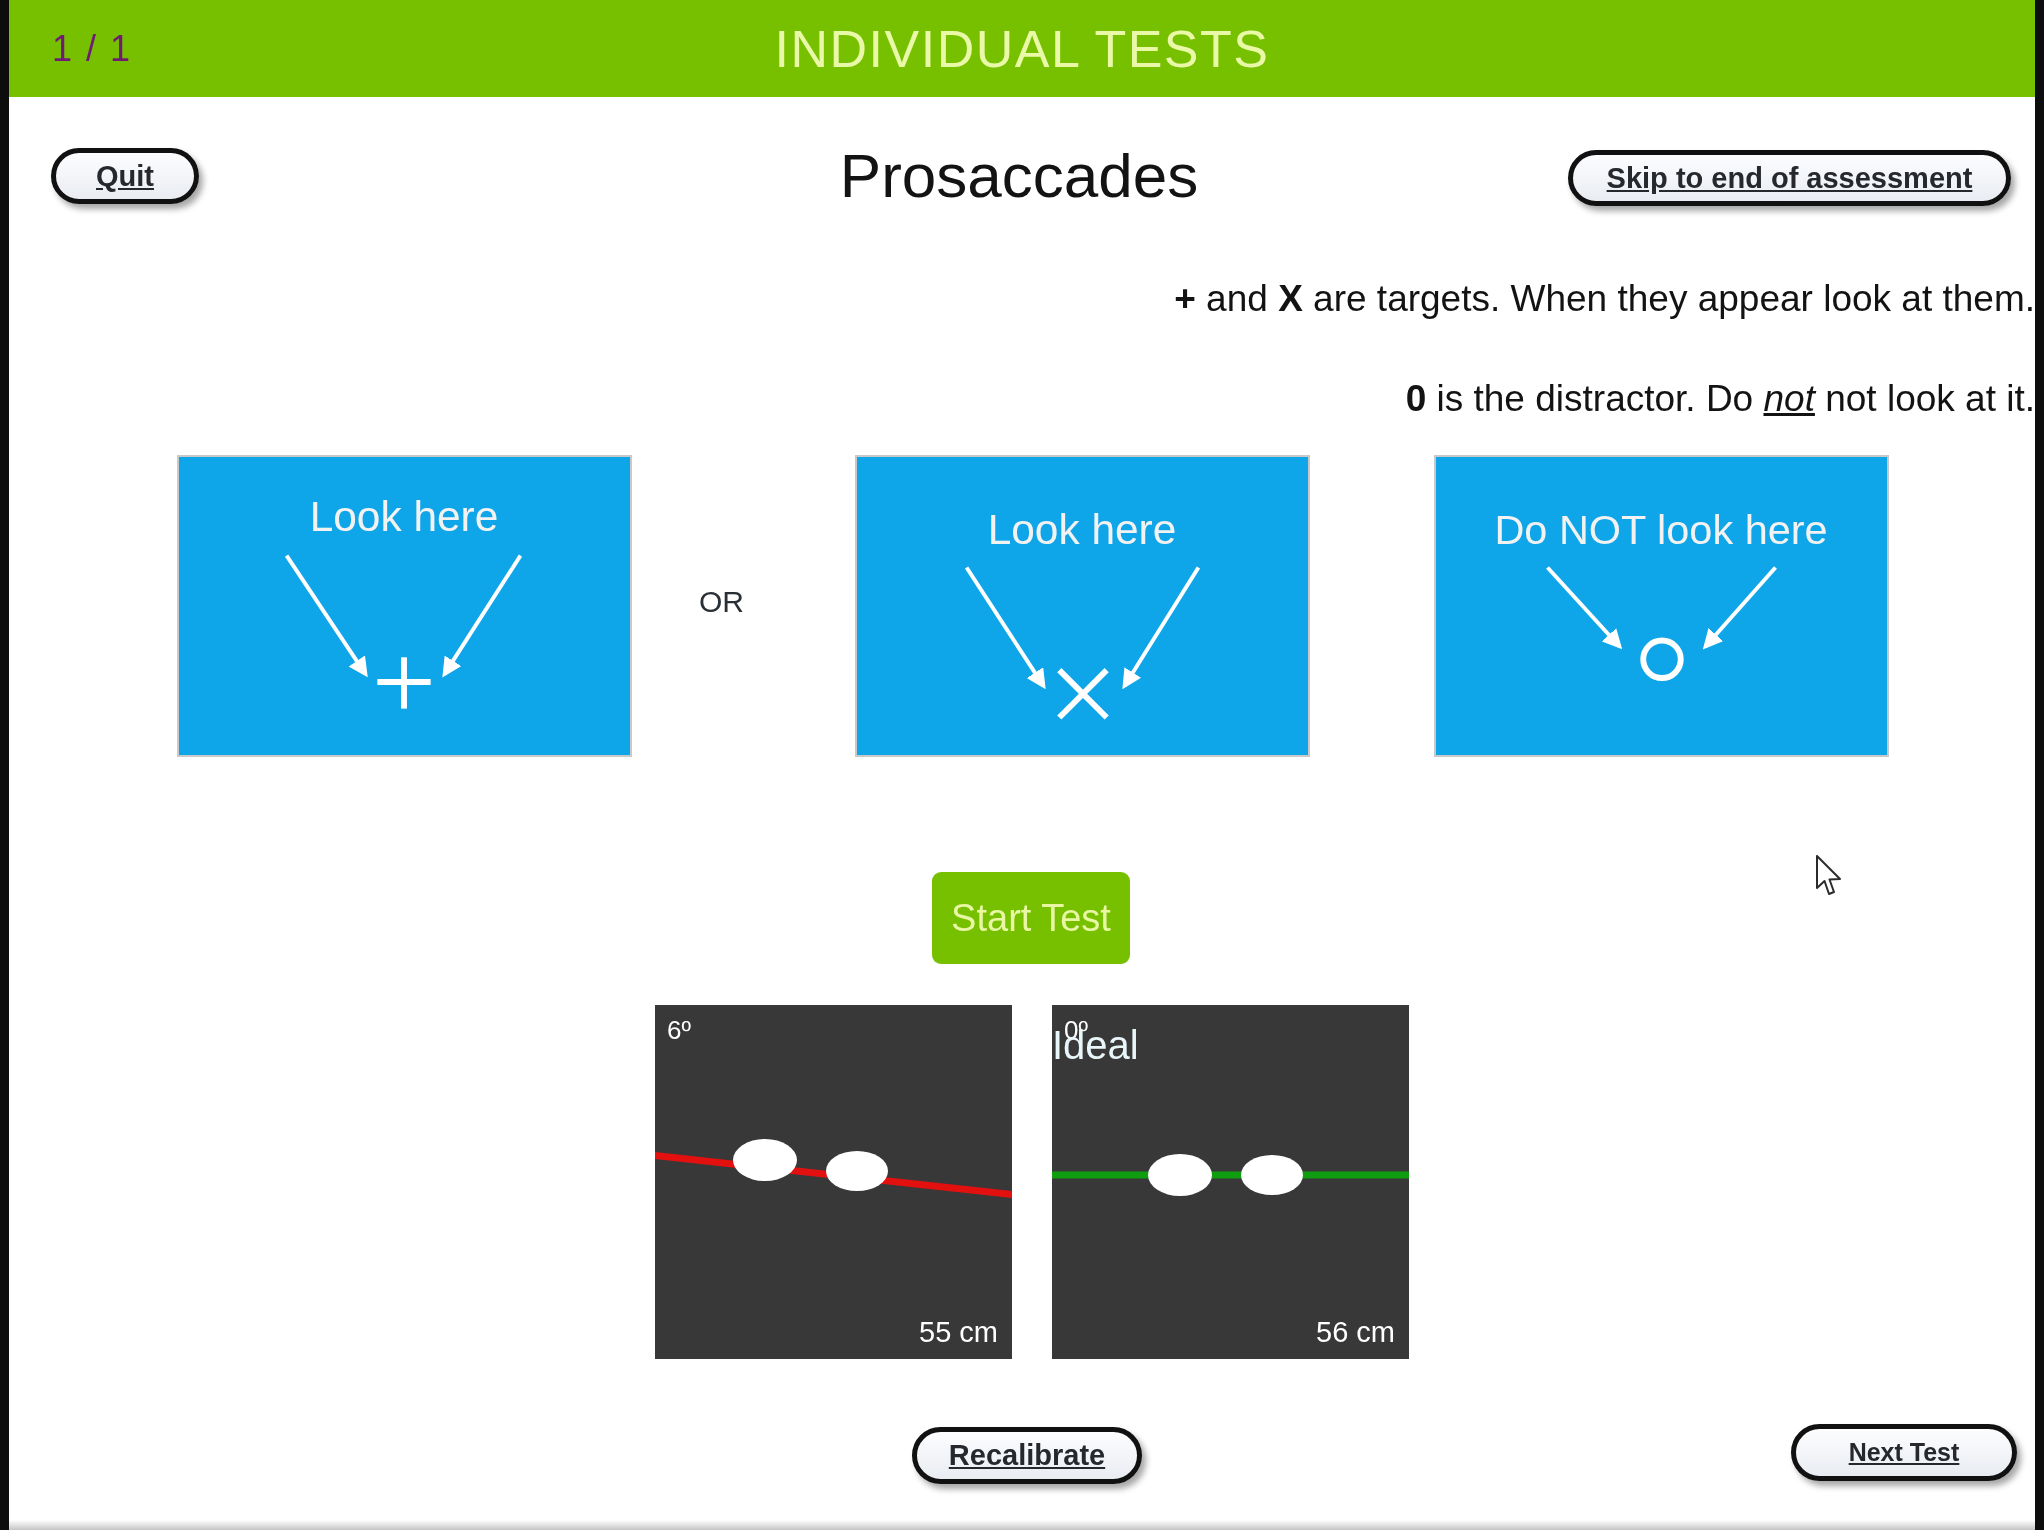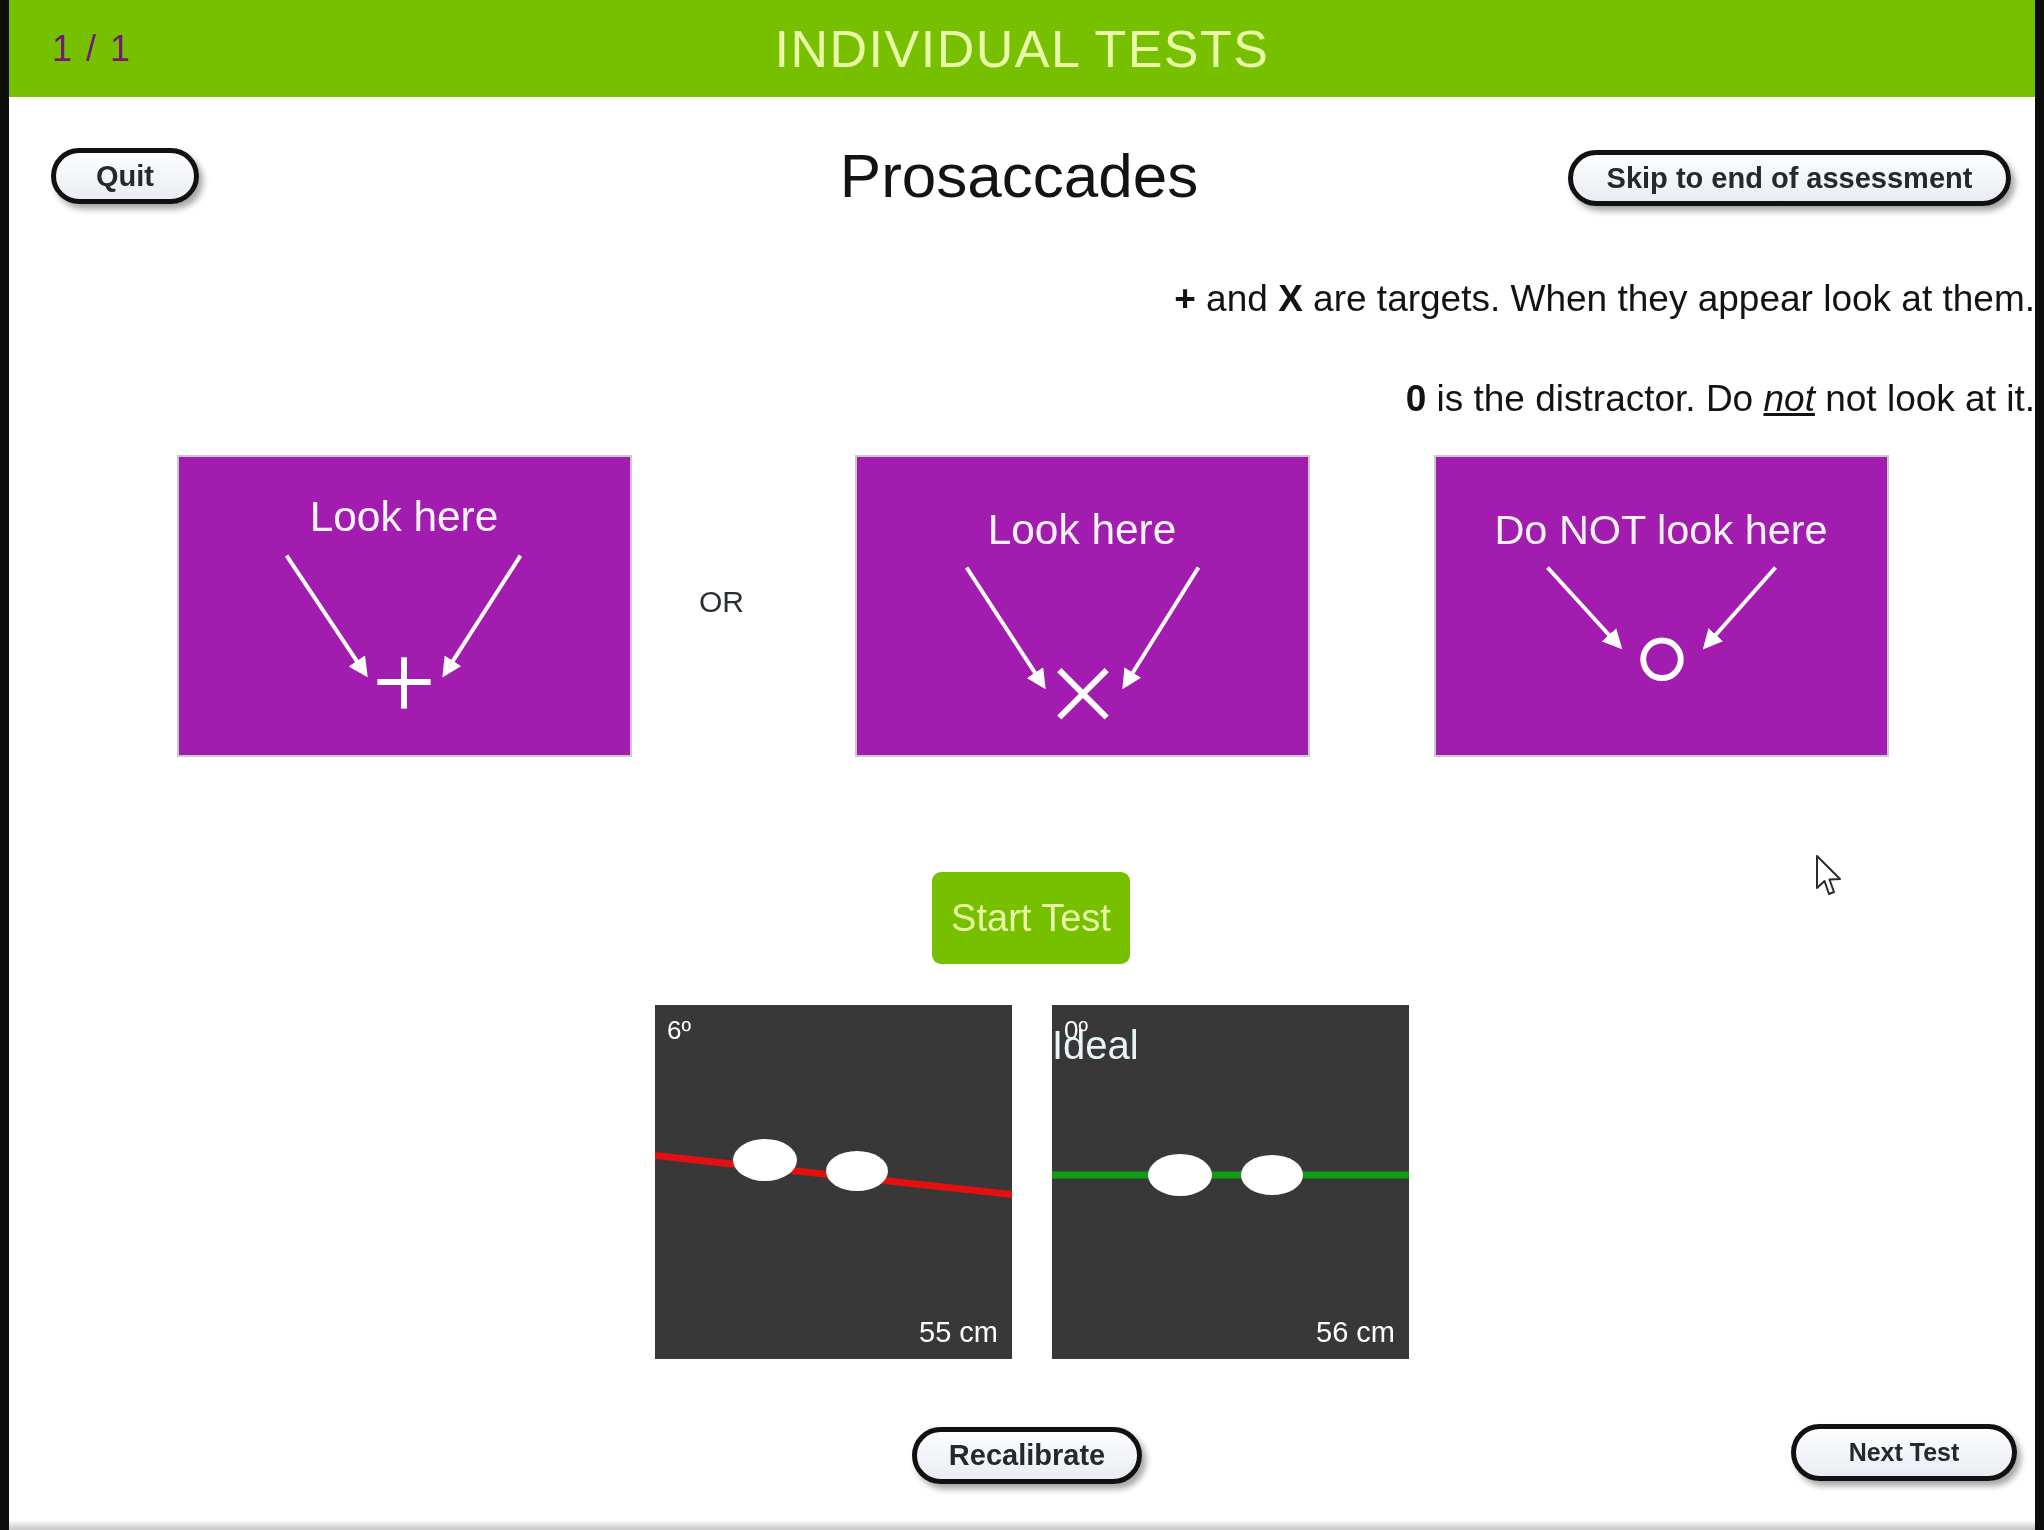--- a/index.html
+++ b/index.html
@@ -63,6 +63,7 @@
     box-shadow: 4px 5px 6px rgba(0,0,0,0.35);
     cursor: pointer;
     white-space: nowrap;
+    text-decoration: underline;
   }
 
   #quit-btn {

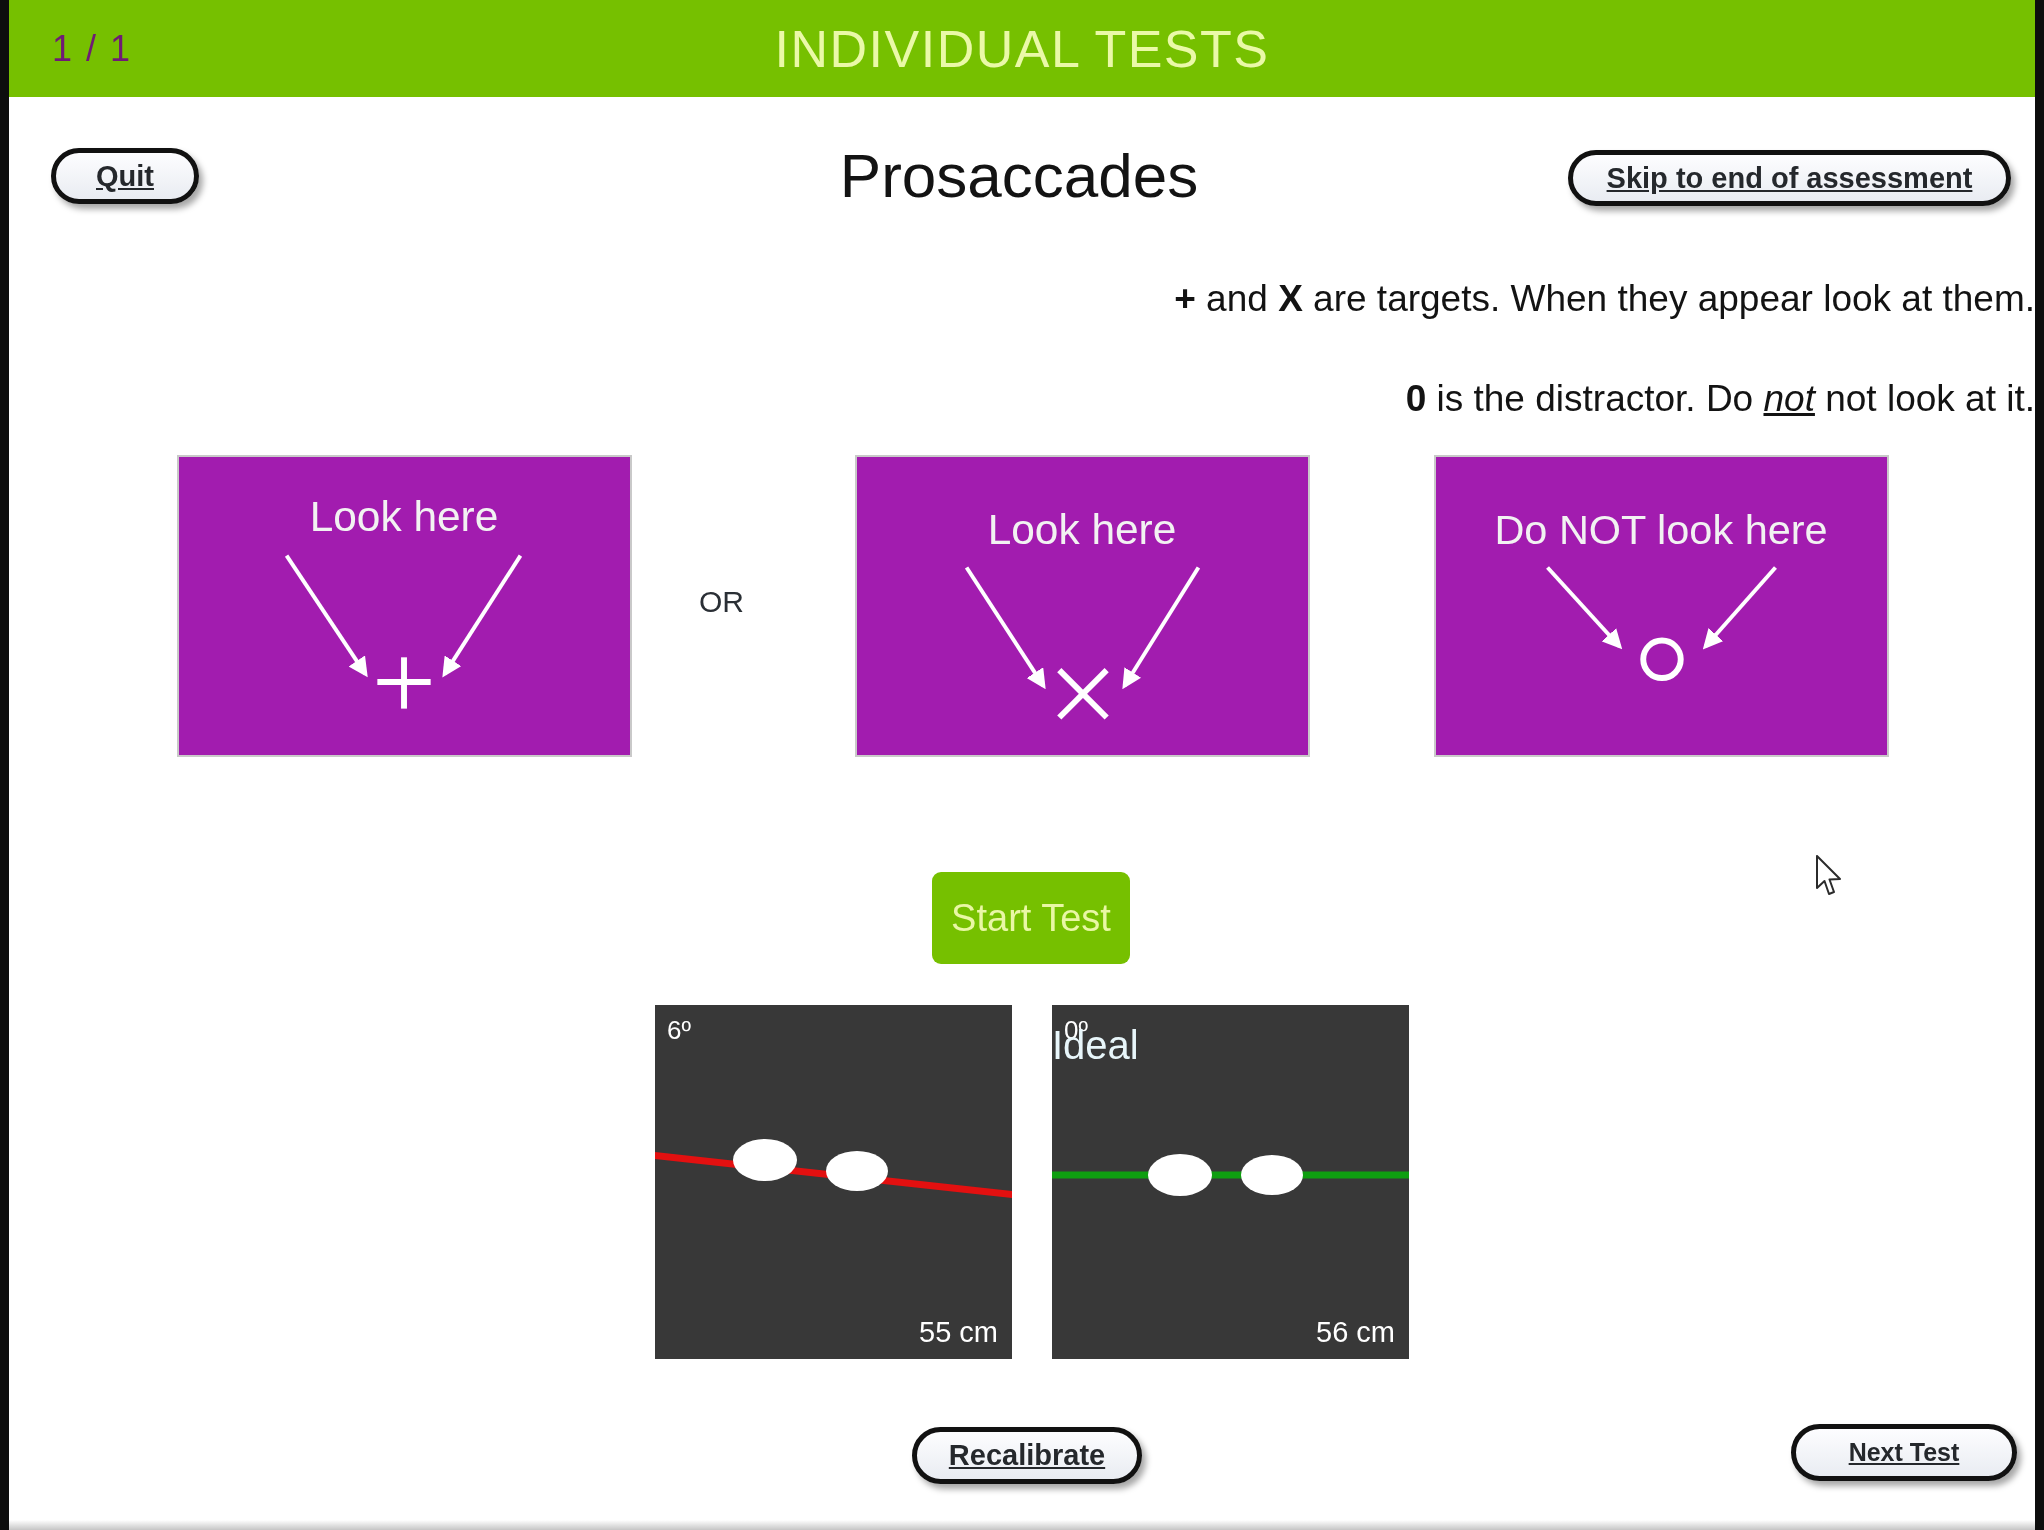--- a/index.html
+++ b/index.html
@@ -139,7 +139,7 @@
     top: 0;
     width: 455px;
     height: 302px;
-    background: #a21caf;
+    background: #0ea5e9;
     border: 2px solid #c9c9c9;
     overflow: hidden;
     text-align: right;

